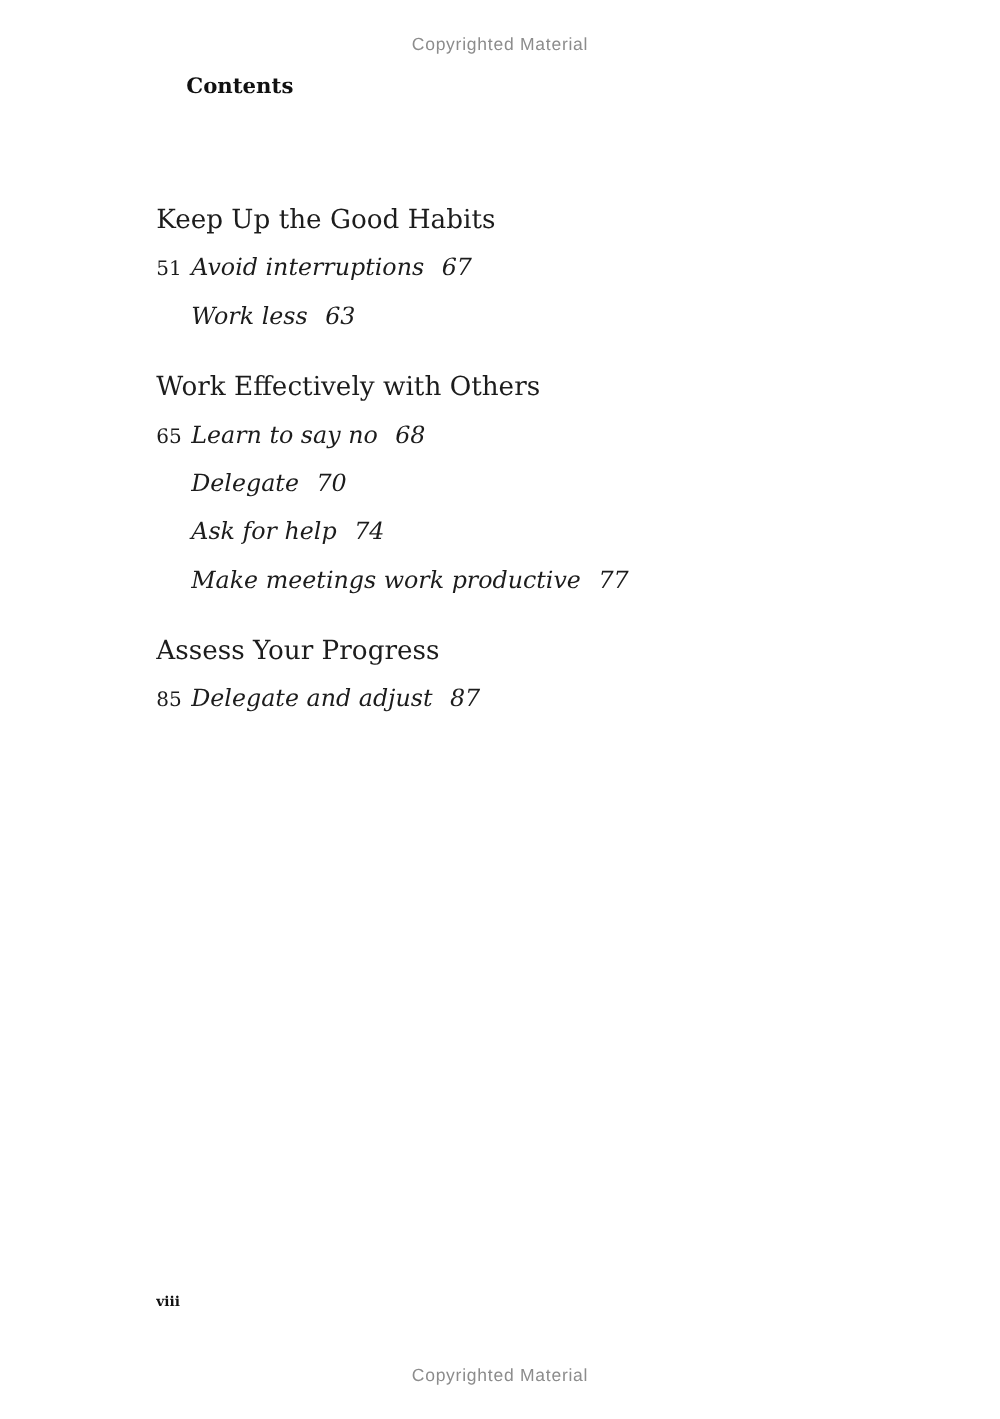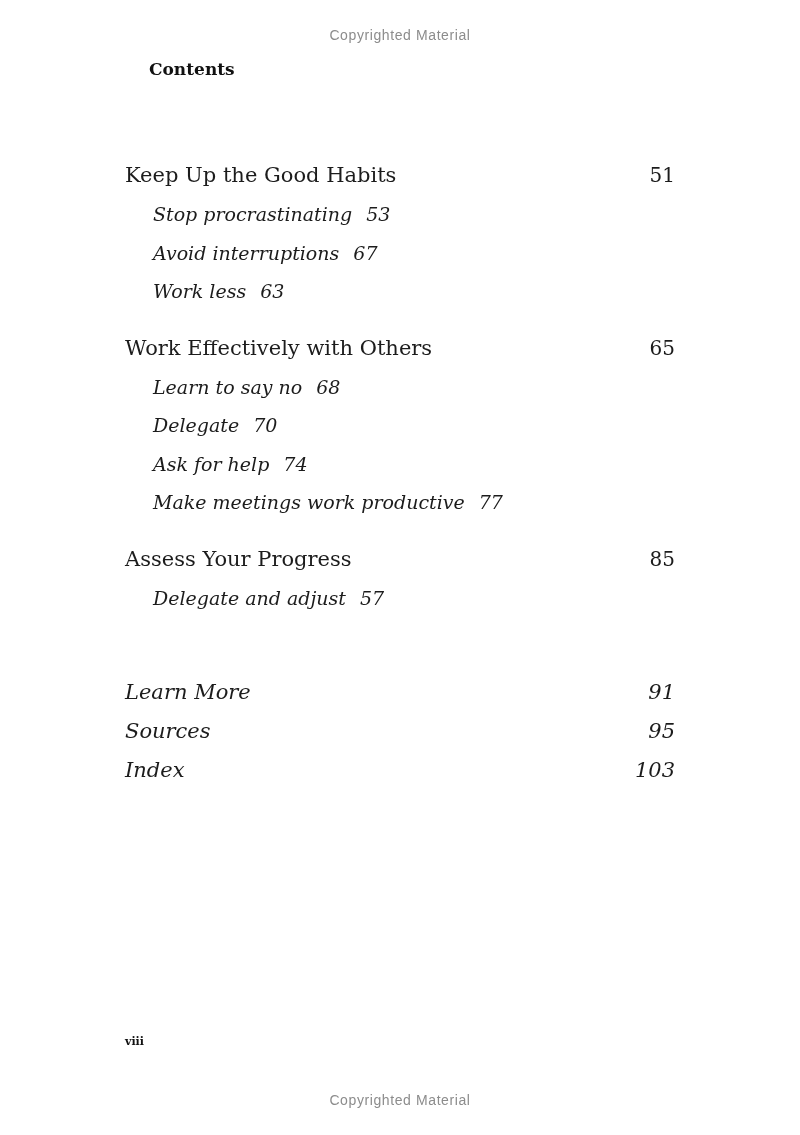--- a/index.html
+++ b/index.html
@@ -54,6 +54,7 @@
     height: 40px;
     line-height: 40px;
     font-size: 21px;
+    flex-direction: column;
   }
   .section-title { font-size: 21px; }
   .section-page { font-size: 20px; }

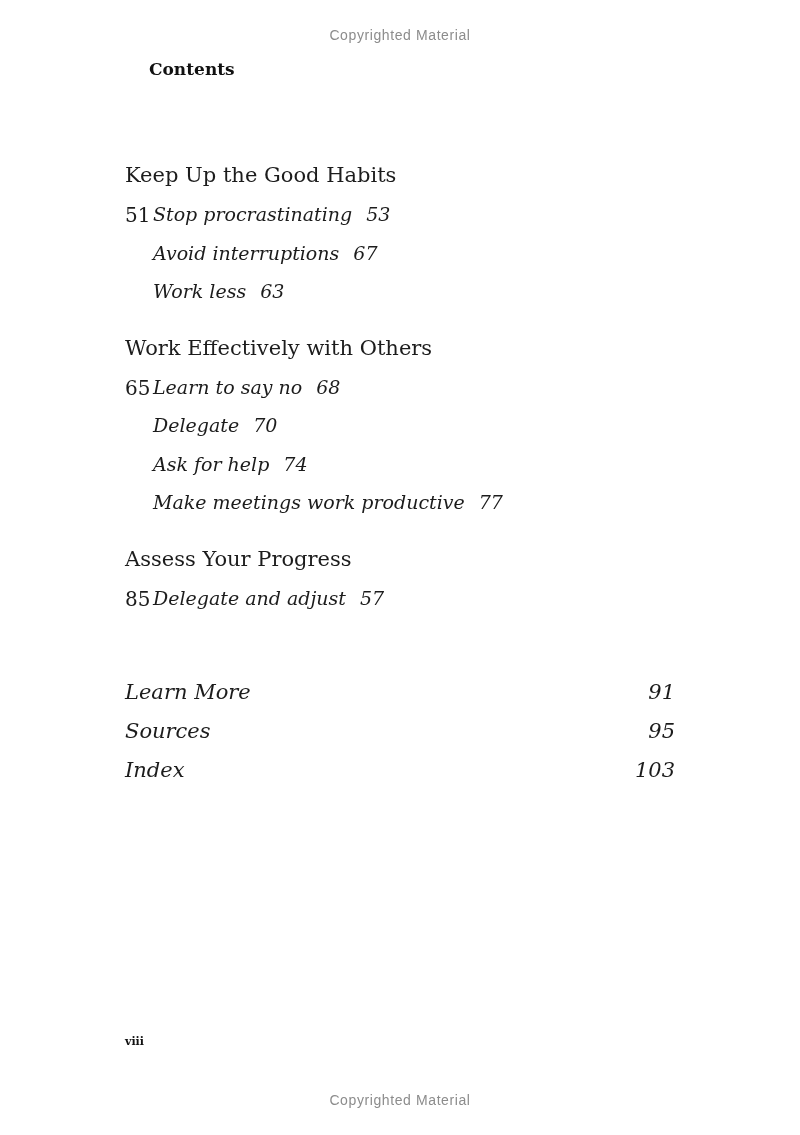--- a/index.html
+++ b/index.html
@@ -57,7 +57,7 @@
     flex-direction: column;
   }
   .section-title { font-size: 21px; }
-  .section-page { font-size: 20px; }
+  .section-page { font-size: 16px; }
 
   .sub-row {
     padding-left: 28px;

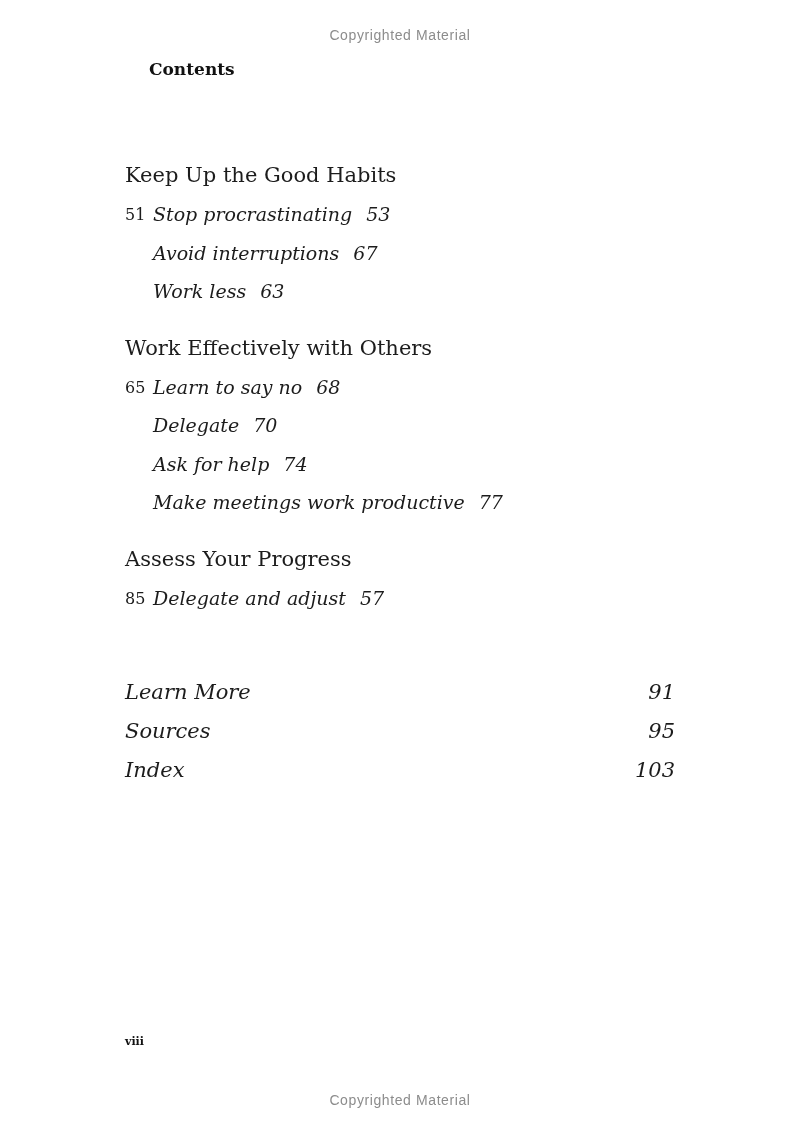--- a/index.html
+++ b/index.html
@@ -111,9 +111,6 @@
         <span class="section-page">51</span>
       </div>
       <div class="sub-row">
-        <span>Stop procrastinating</span><span class="sub-page">53</span>
-      </div>
-      <div class="sub-row">
         <span>Avoid interruptions</span><span class="sub-page">67</span>
       </div>
       <div class="sub-row">

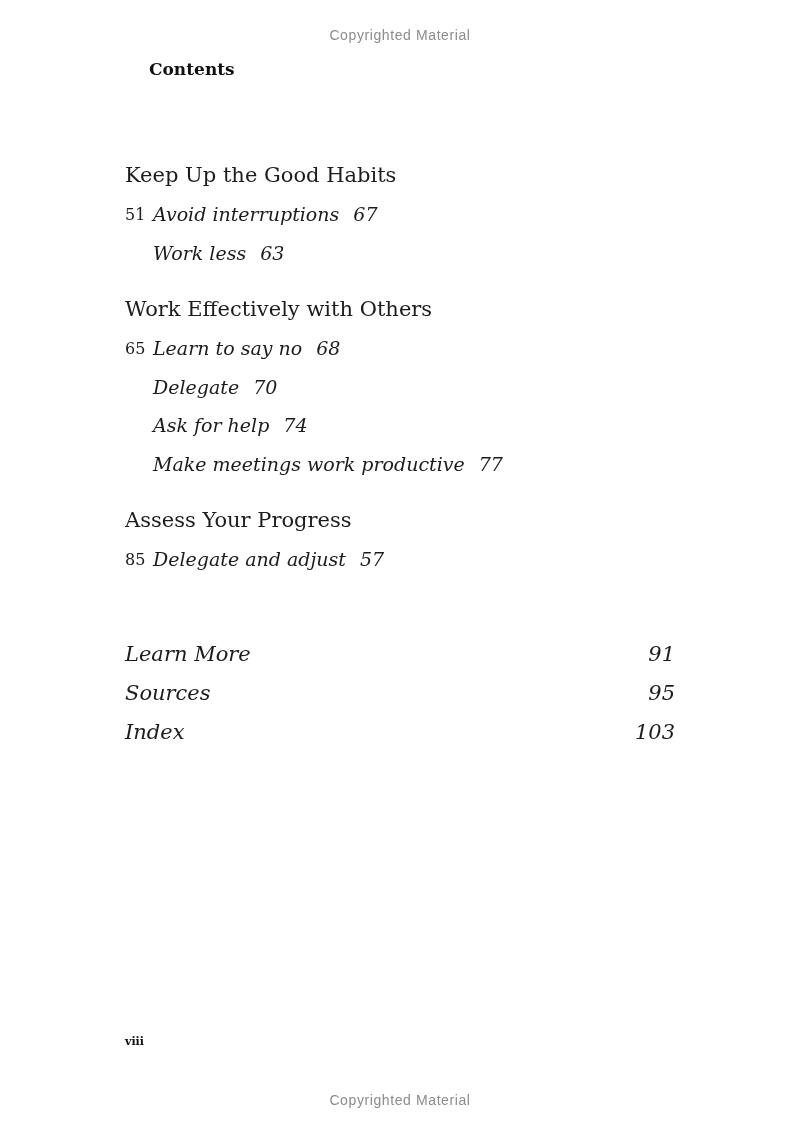--- a/index.html
+++ b/index.html
@@ -143,7 +143,7 @@
         <span class="section-page">85</span>
       </div>
       <div class="sub-row">
-        <span>Delegate and adjust</span><span class="sub-page">57</span>
+        <span>Delegate and adjust</span><span class="sub-page">87</span>
       </div>
     </div>
 

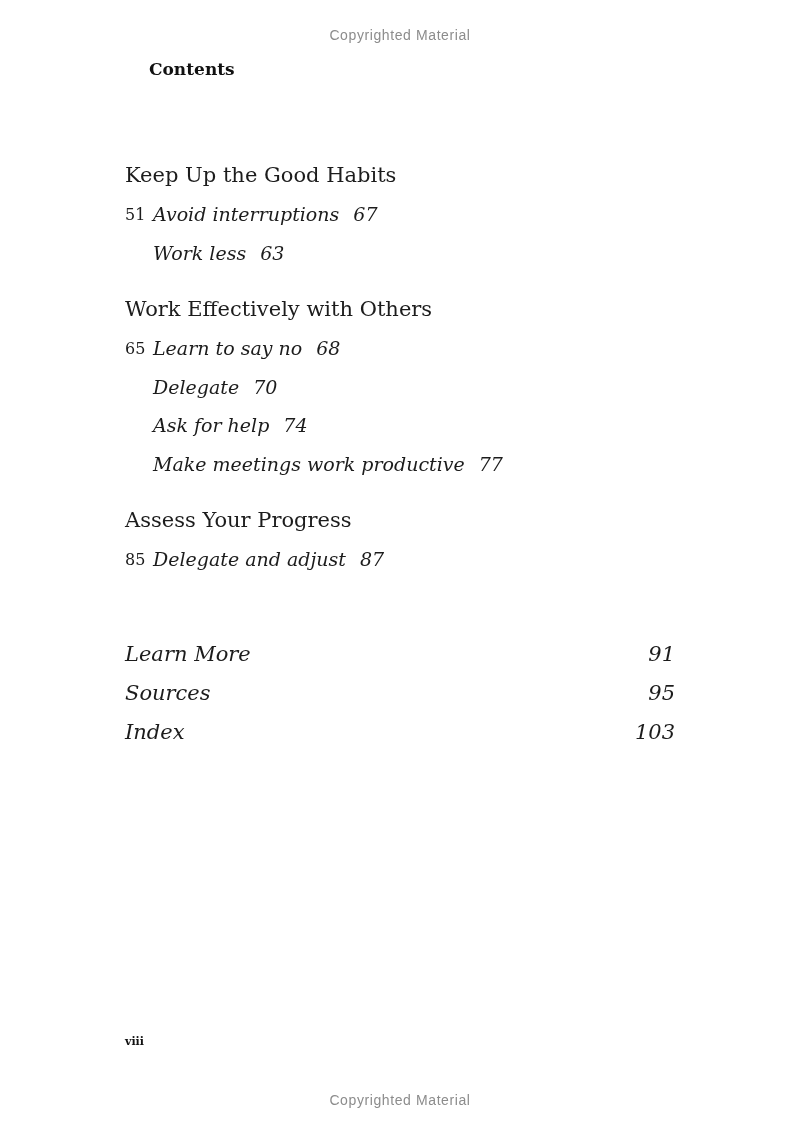--- a/index.html
+++ b/index.html
@@ -147,20 +147,6 @@
       </div>
     </div>
 
-    <div class="back-matter">
-      <div class="bm-row">
-        <span>Learn More</span>
-        <span>91</span>
-      </div>
-      <div class="bm-row">
-        <span>Sources</span>
-        <span>95</span>
-      </div>
-      <div class="bm-row">
-        <span>Index</span>
-        <span>103</span>
-      </div>
-    </div>
 
   </div>
 

